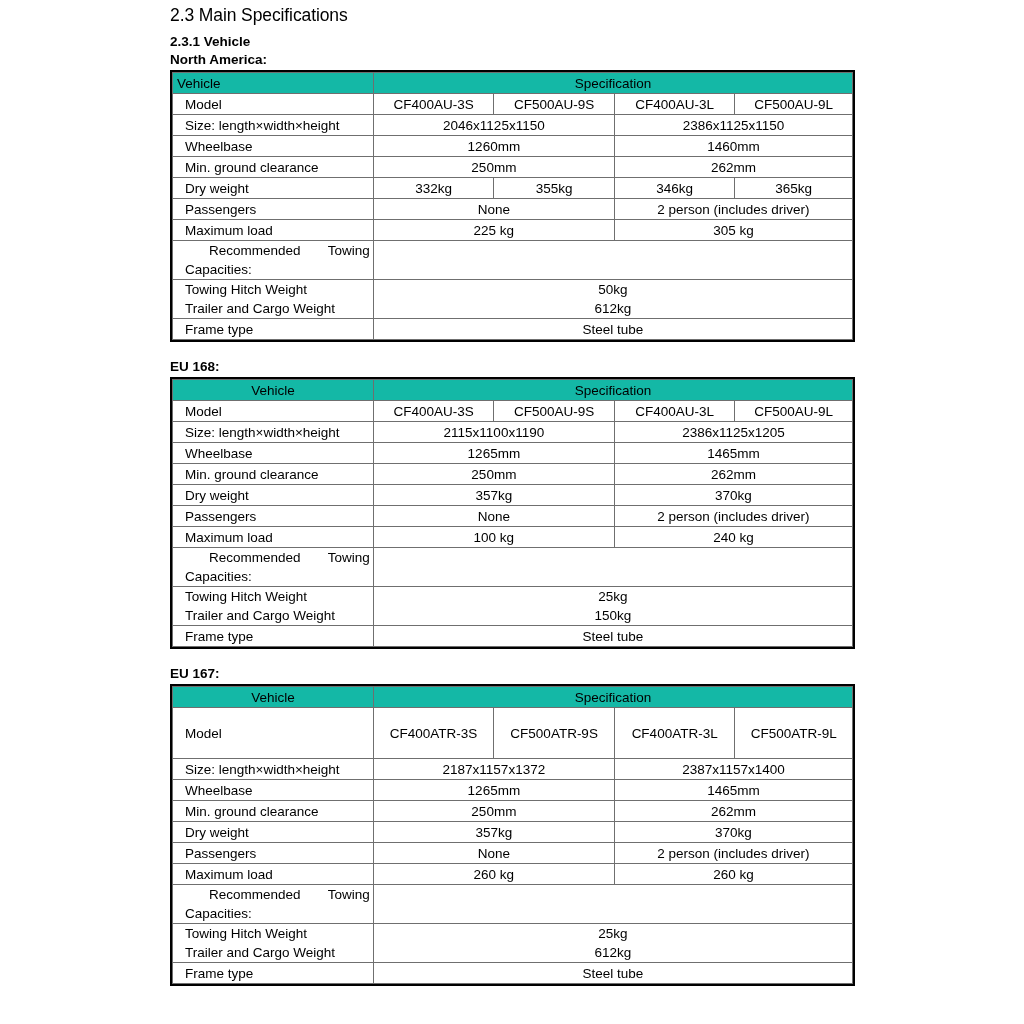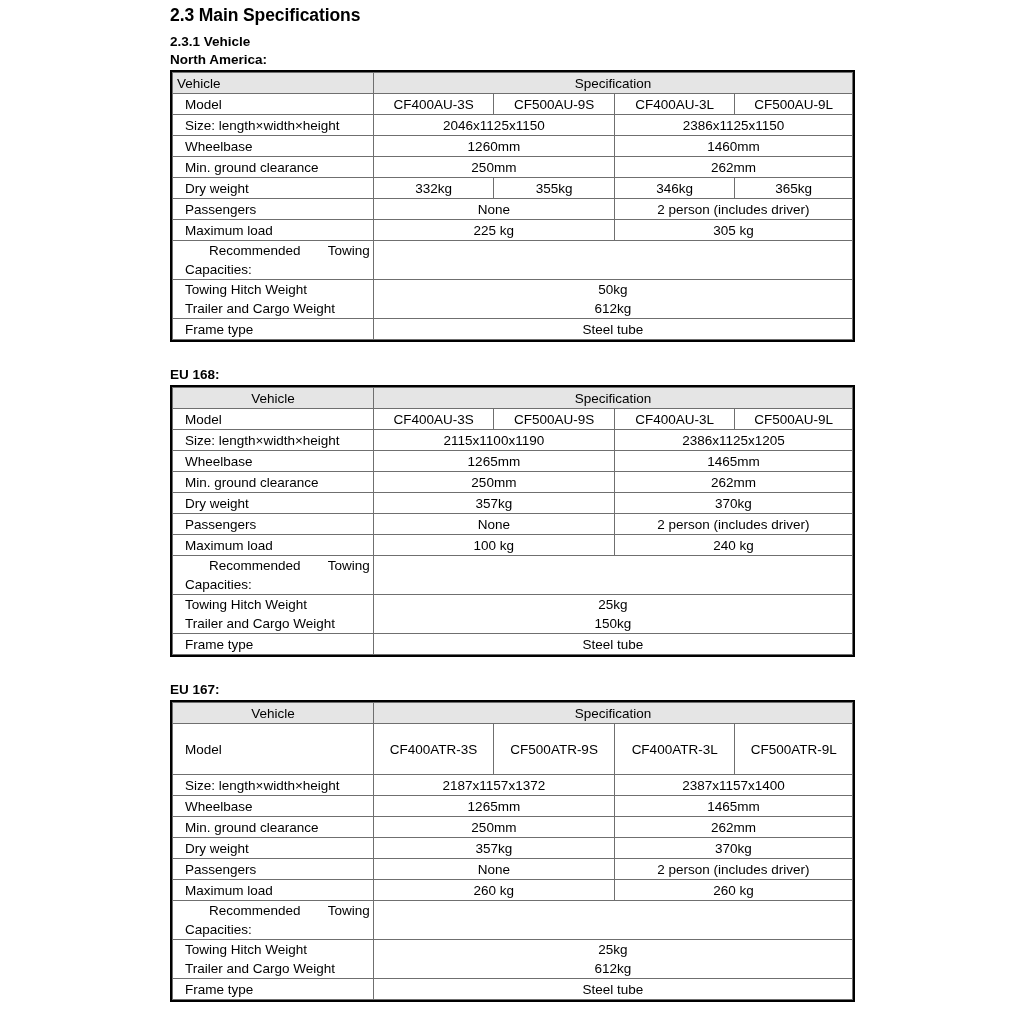--- a/index.html
+++ b/index.html
@@ -30,7 +30,7 @@
 
   h1.sec-title {
     font-size: 17.5px;
-    font-weight: bold;
+    font-weight: normal;
     margin: 4px 0 0 0;
     letter-spacing: -0.1px;
     line-height: 22px;

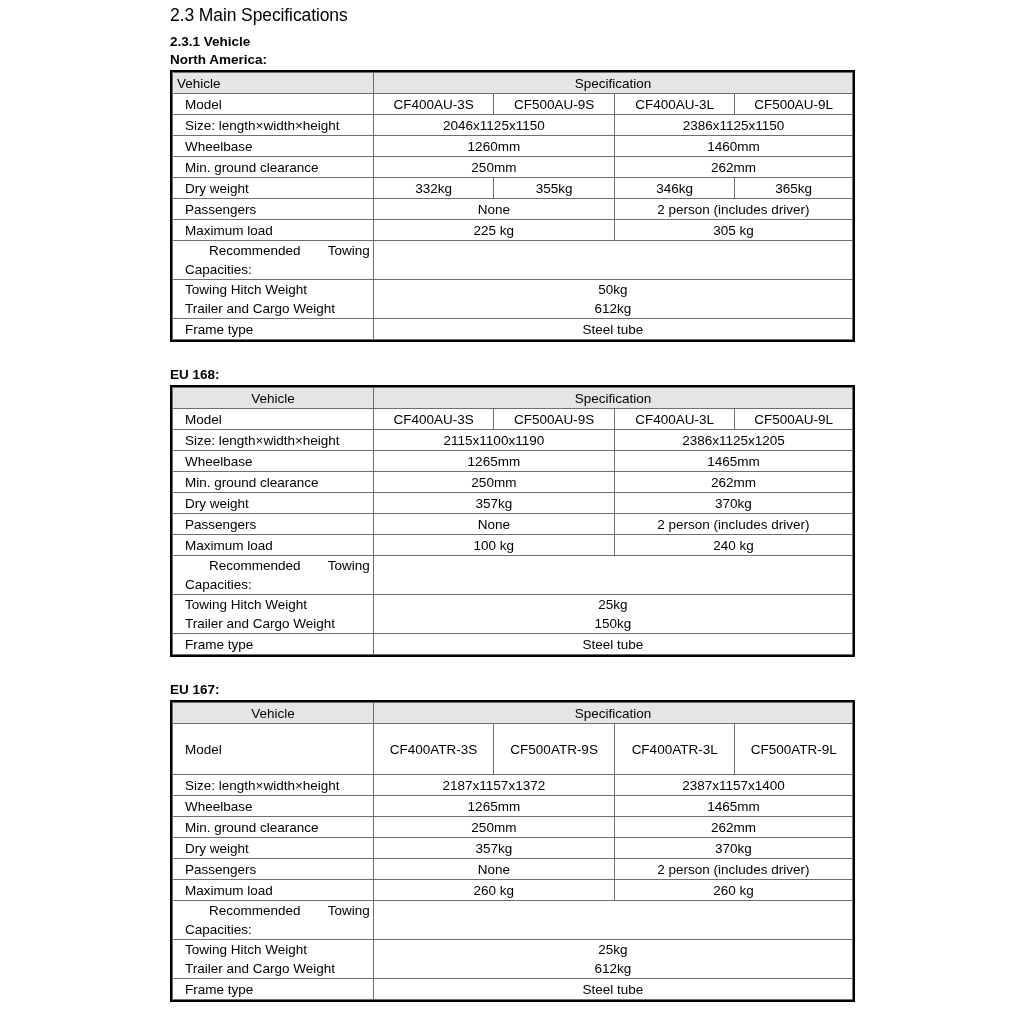--- a/index.html
+++ b/index.html
@@ -76,7 +76,7 @@
     text-align: center;
   }
   table.spec .hdr {
-    background: #e5e5e5;
+    background: #14b8a6;
   }
   table.spec .hdr-center {
     text-align: center;

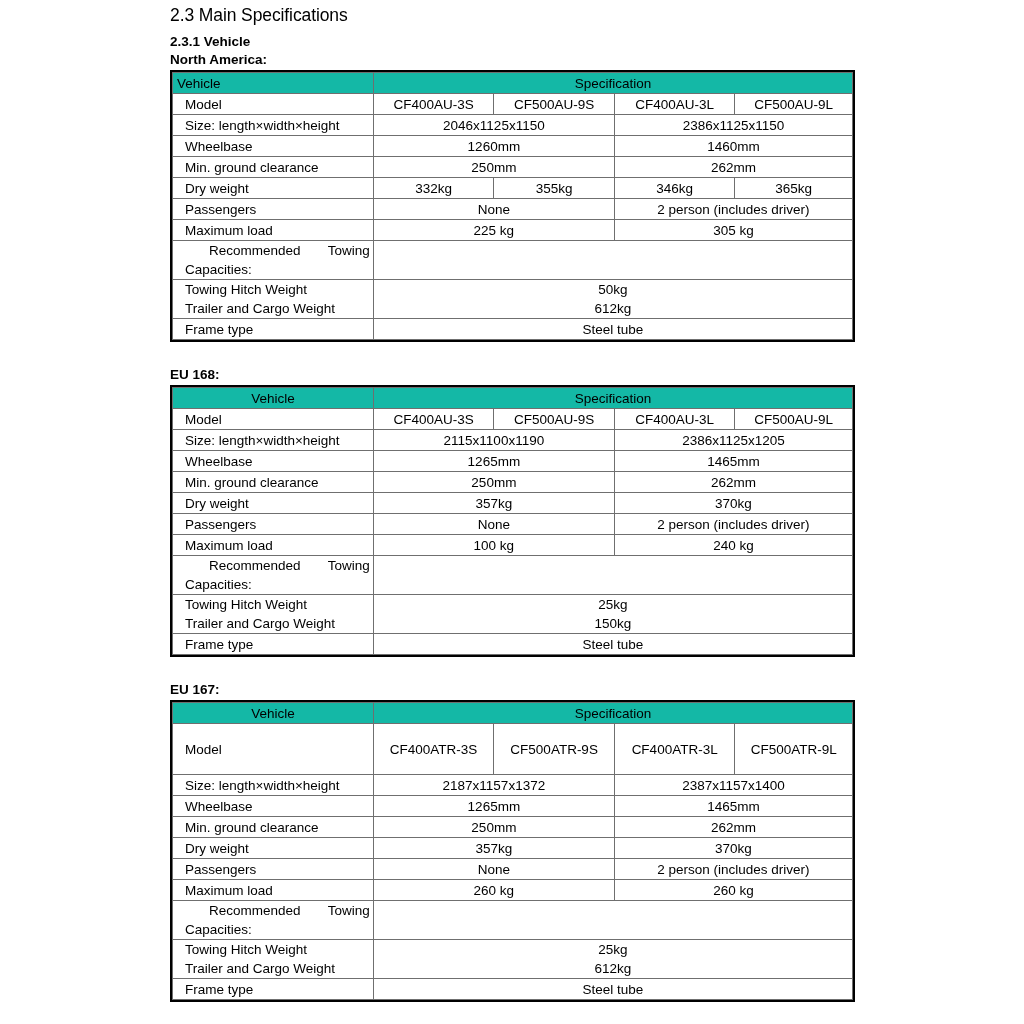--- a/index.html
+++ b/index.html
@@ -48,7 +48,7 @@
     line-height: 17px;
   }
   .region-label.spaced {
-    margin-top: 20px;
+    margin-top: 12px;
   }
 
   table.spec {

